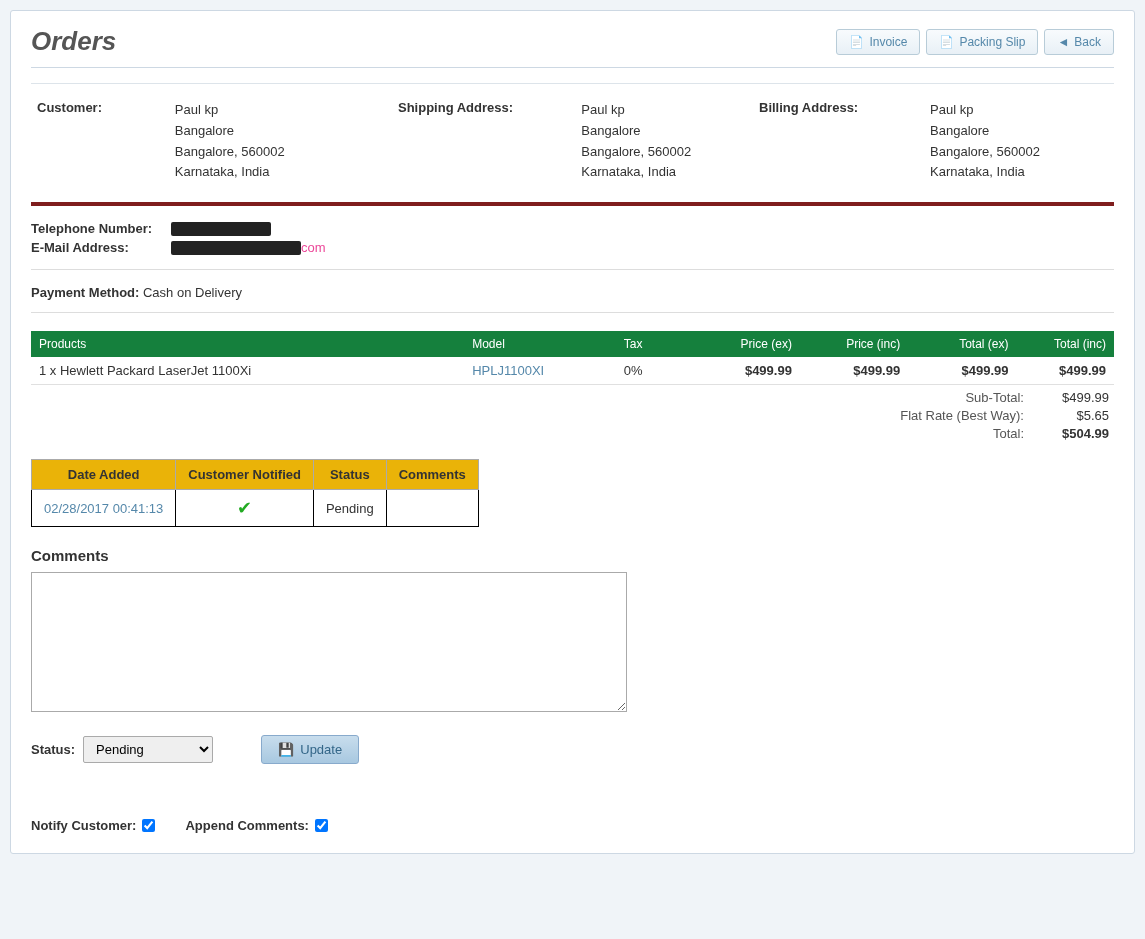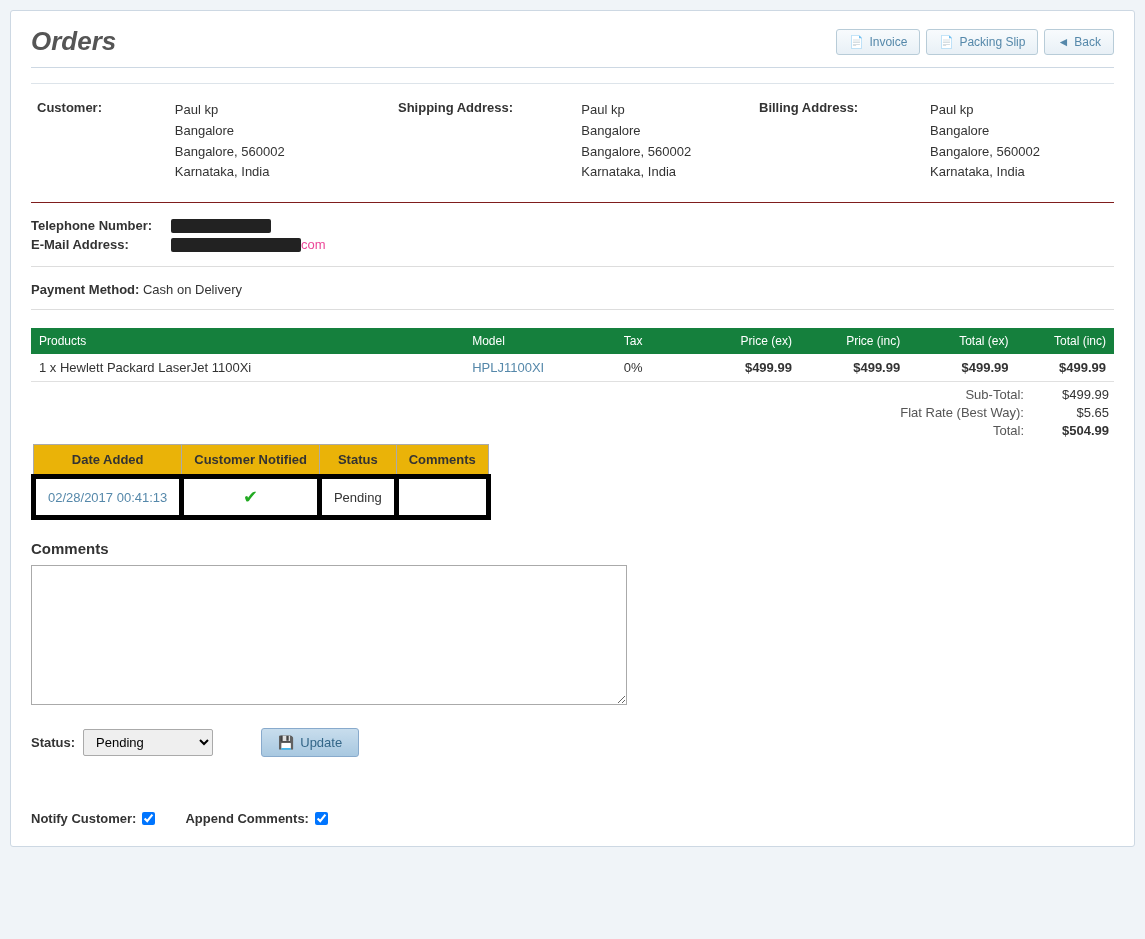--- a/index.html
+++ b/index.html
@@ -53,7 +53,7 @@
       display: flex;
       gap: 0;
       margin-bottom: 15px;
-      border-bottom: 1px solid #7f1d1d;
+      border-bottom: 4px solid #7f1d1d;
       padding-bottom: 15px;
     }
     .info-block {

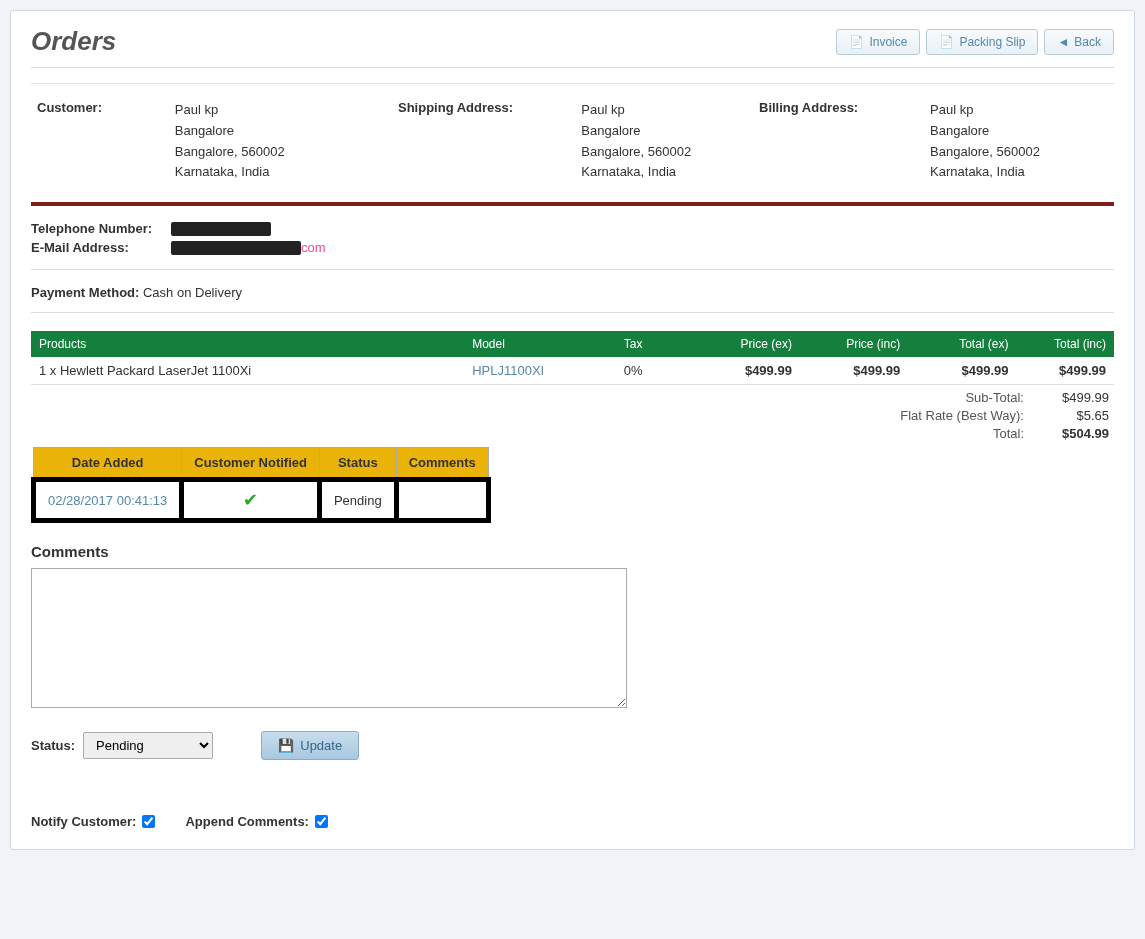--- a/index.html
+++ b/index.html
@@ -125,7 +125,7 @@
 
     .totals-section {
       text-align: right;
-      margin-bottom: 6px;
+      margin-bottom: 18px;
       padding-right: 5px;
     }
     .totals-section .totals-row {

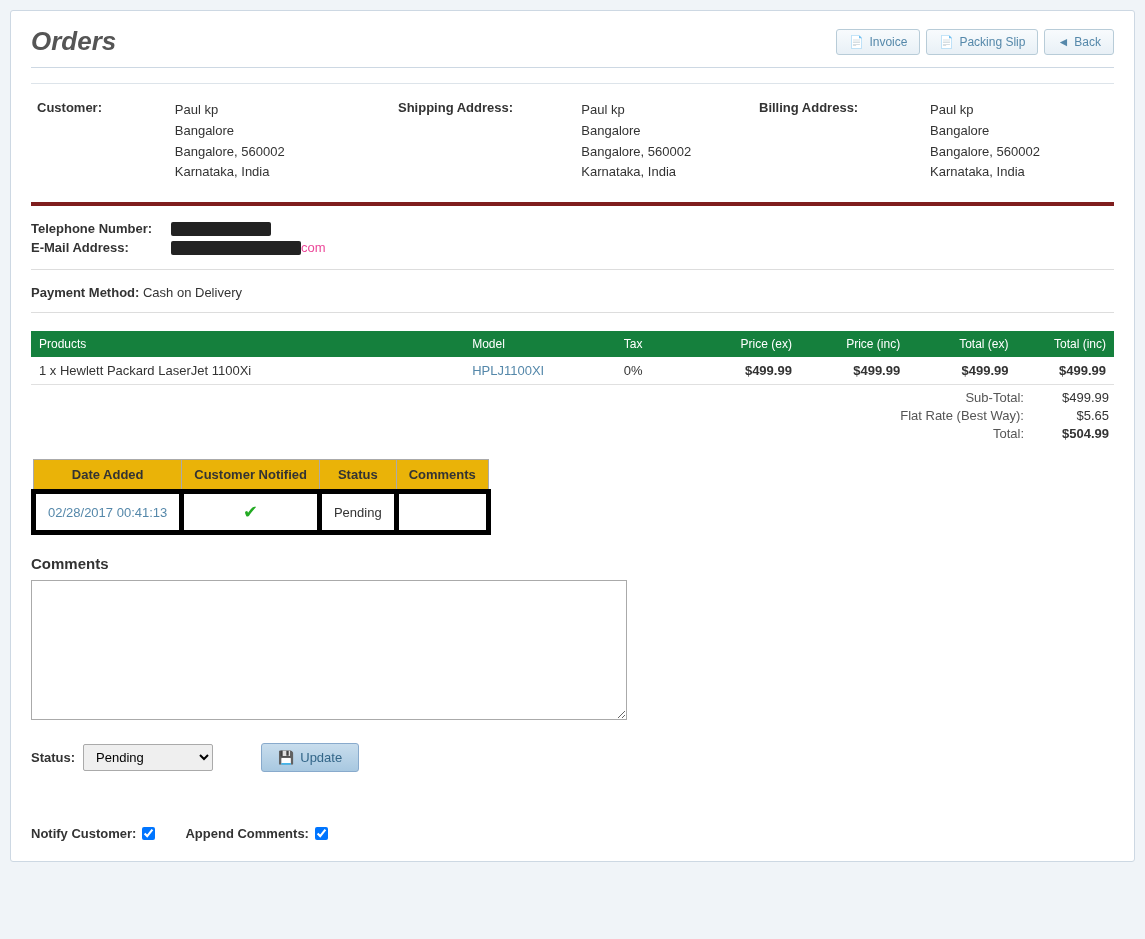--- a/index.html
+++ b/index.html
@@ -153,7 +153,7 @@
     }
     .history-table td {
       padding: 7px 12px;
-      border: 5px solid #000000;
+      border: 1px solid #000000;
       text-align: center;
       font-size: 13px;
     }

